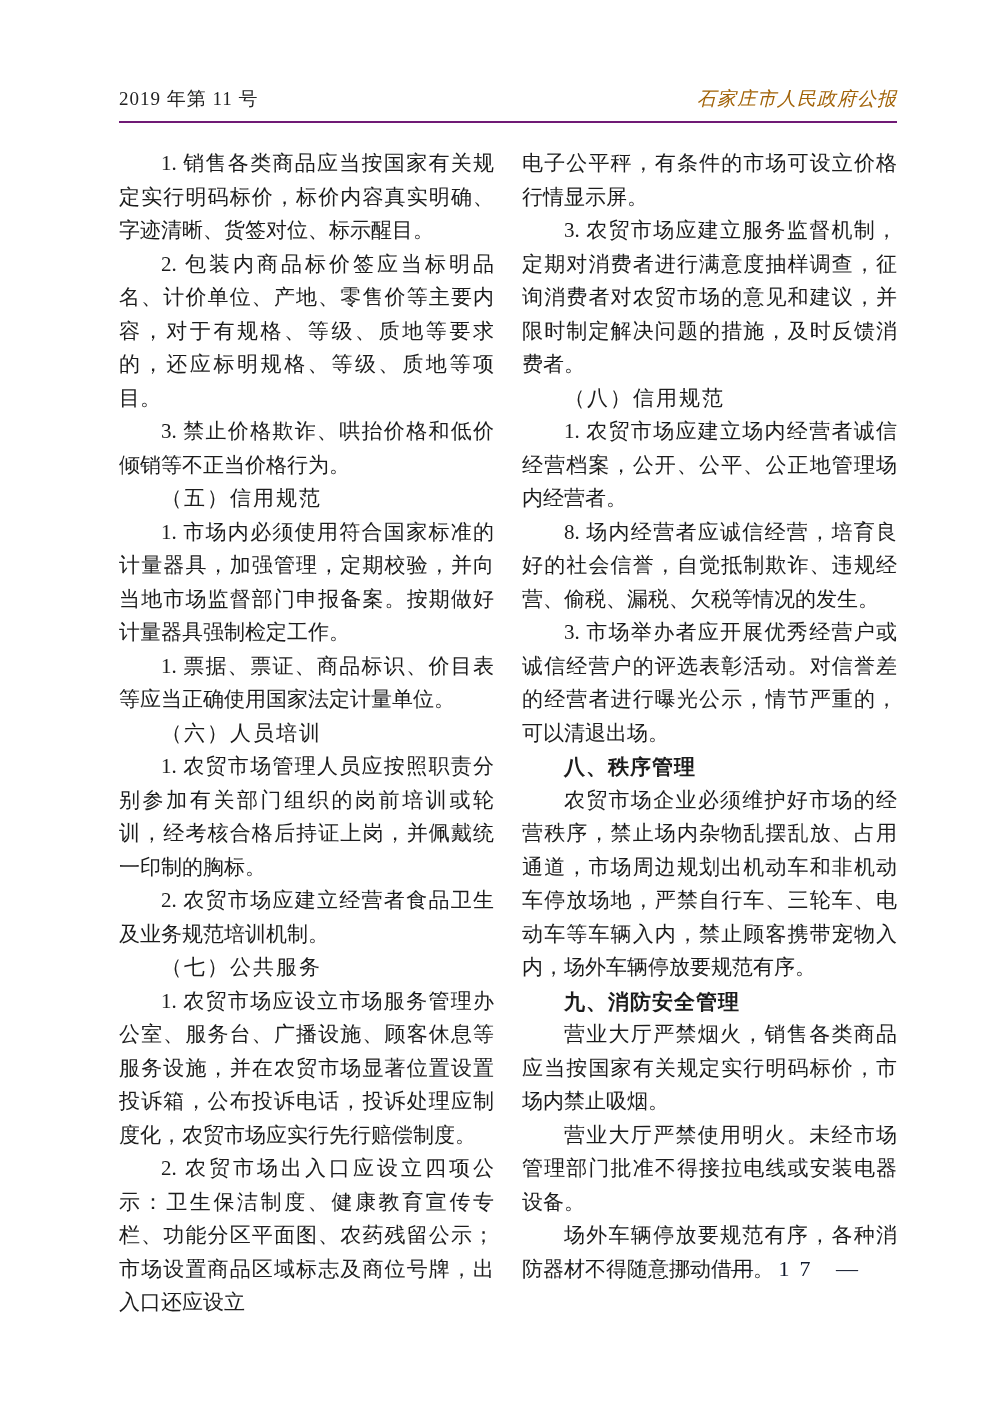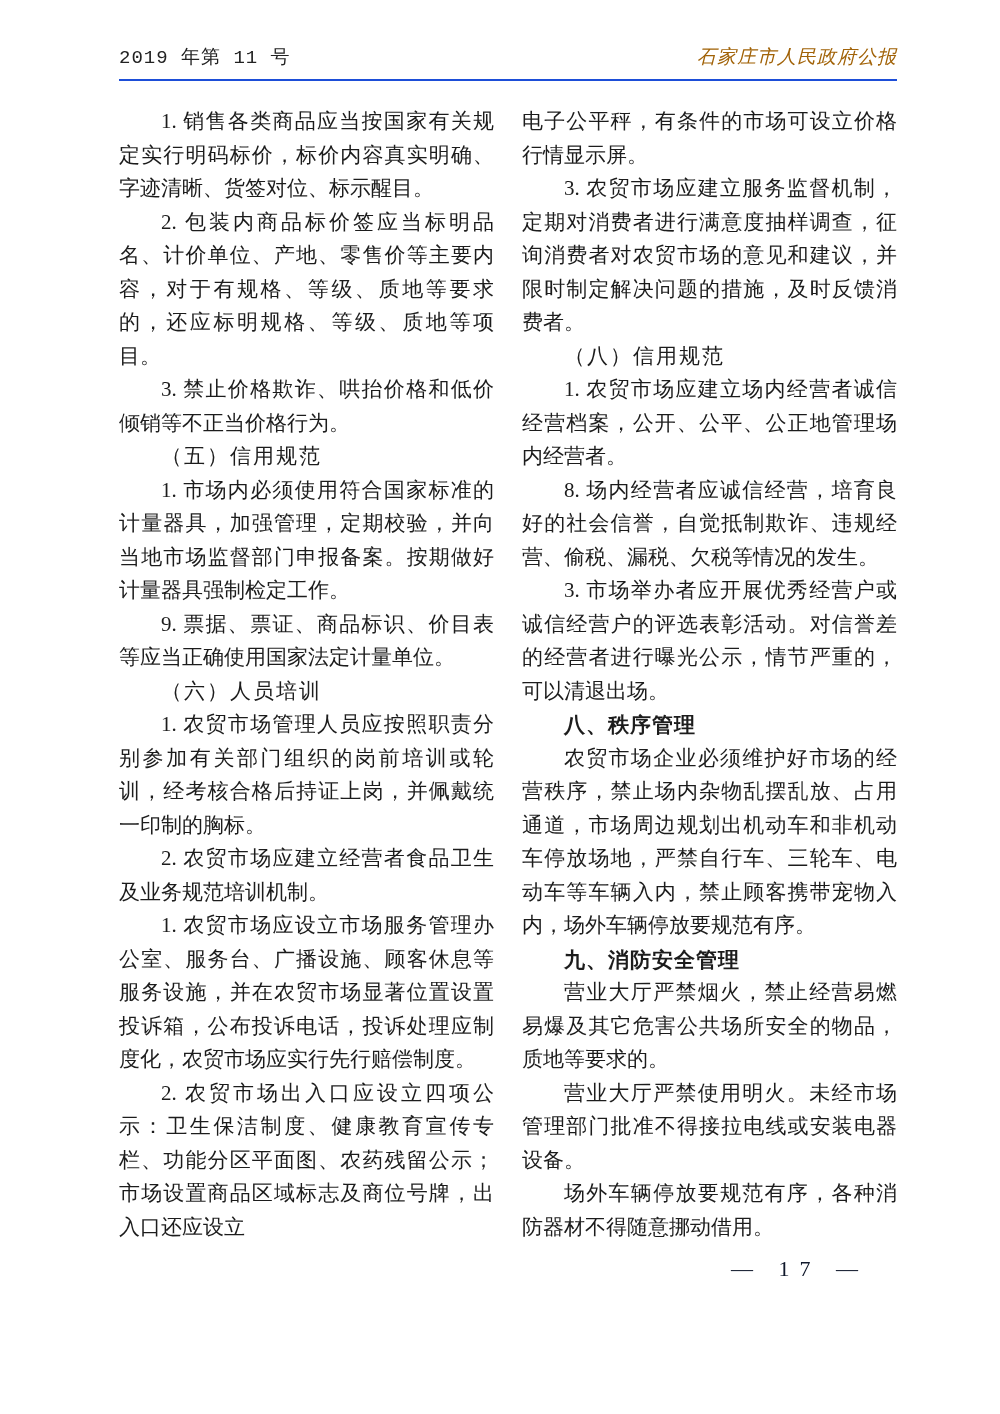--- a/index.html
+++ b/index.html
@@ -21,10 +21,9 @@
     justify-content: space-between;
     align-items: flex-end;
     margin: 0 103px 0 119px;
-    padding-top: 44px;
+    padding-top: 86px;
     padding-bottom: 9px;
-    border-bottom: 2px solid #1d4ed8;
-    font-family: Liberation Mono, monospace;
+    border-bottom: 2px solid #701a75;
   }
   .header-issue {
     font-size: 19px;

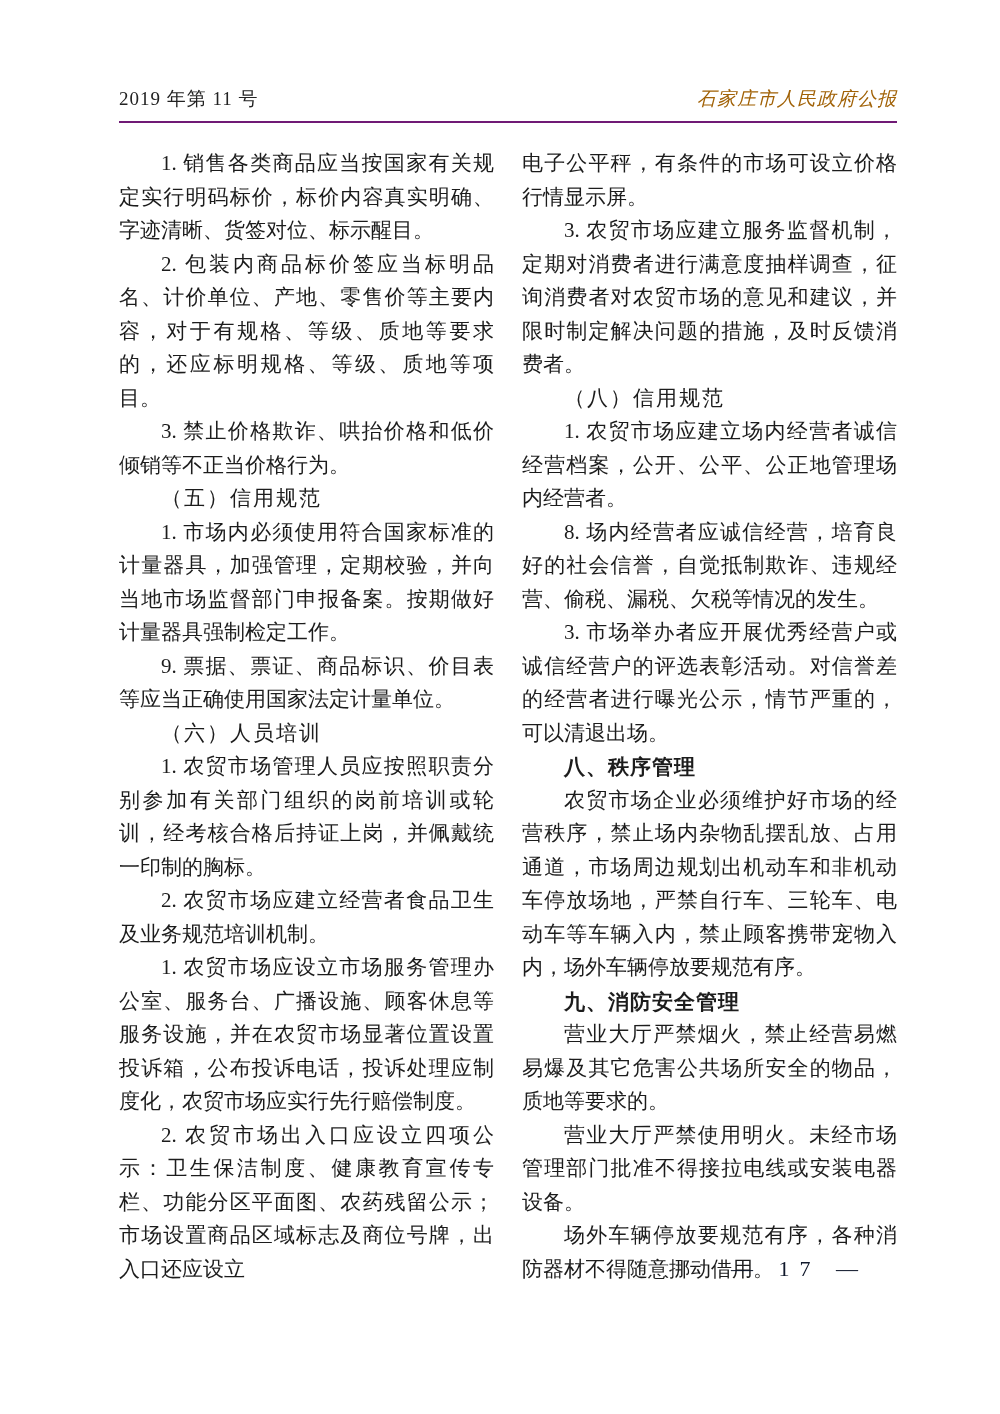--- a/index.html
+++ b/index.html
@@ -97,7 +97,7 @@
         <p class="blk paragraph">3. 禁止价格欺诈、哄抬价格和低价倾销等不正当价格行为。</p>
         <p class="blk heading-kai">（五）信用规范</p>
         <p class="blk paragraph">1. 市场内必须使用符合国家标准的计量器具，加强管理，定期校验，并向当地市场监督部门申报备案。按期做好计量器具强制检定工作。</p>
-        <p class="blk paragraph">9. 票据、票证、商品标识、价目表等应当正确使用国家法定计量单位。</p>
+        <p class="blk paragraph">1. 票据、票证、商品标识、价目表等应当正确使用国家法定计量单位。</p>
         <p class="blk heading-kai">（六）人员培训</p>
         <p class="blk paragraph">1. 农贸市场管理人员应按照职责分别参加有关部门组织的岗前培训或轮训，经考核合格后持证上岗，并佩戴统一印制的胸标。</p>
         <p class="blk paragraph">2. 农贸市场应建立经营者食品卫生及业务规范培训机制。</p>

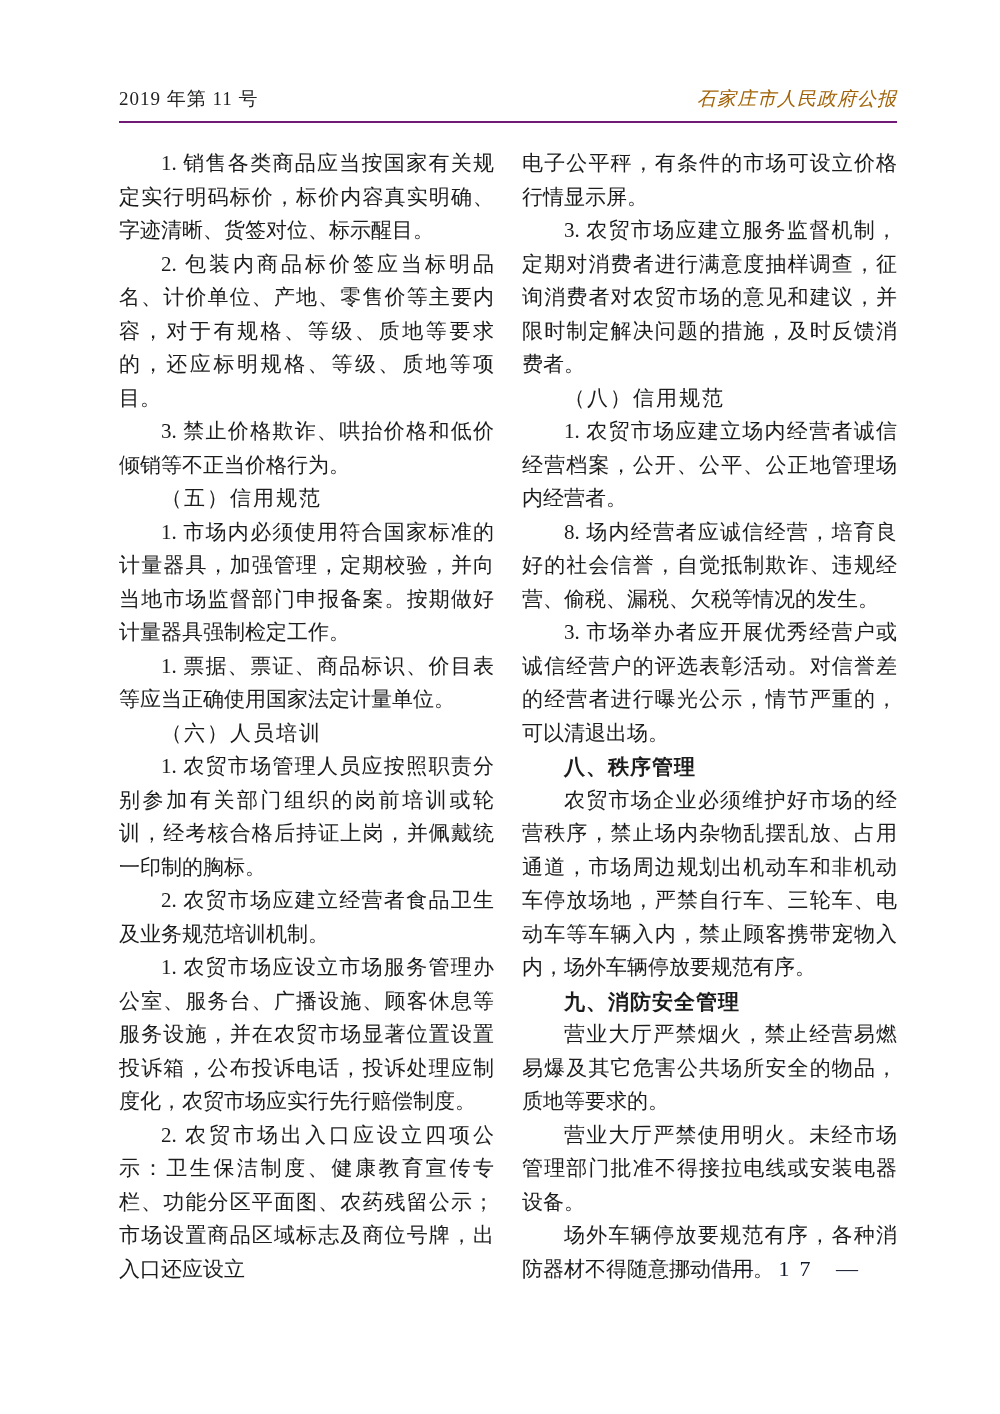--- a/index.html
+++ b/index.html
@@ -101,6 +101,7 @@
         <p class="blk heading-kai">（六）人员培训</p>
         <p class="blk paragraph">1. 农贸市场管理人员应按照职责分别参加有关部门组织的岗前培训或轮训，经考核合格后持证上岗，并佩戴统一印制的胸标。</p>
         <p class="blk paragraph">2. 农贸市场应建立经营者食品卫生及业务规范培训机制。</p>
+        <p class="blk heading-kai">（七）公共服务</p>
         <p class="blk paragraph">1. 农贸市场应设立市场服务管理办公室、服务台、广播设施、顾客休息等服务设施，并在农贸市场显著位置设置投诉箱，公布投诉电话，投诉处理应制度化，农贸市场应实行先行赔偿制度。</p>
         <p class="blk paragraph">2. 农贸市场出入口应设立四项公示：卫生保洁制度、健康教育宣传专栏、功能分区平面图、农药残留公示；市场设置商品区域标志及商位号牌，出入口还应设立</p>
       </section>

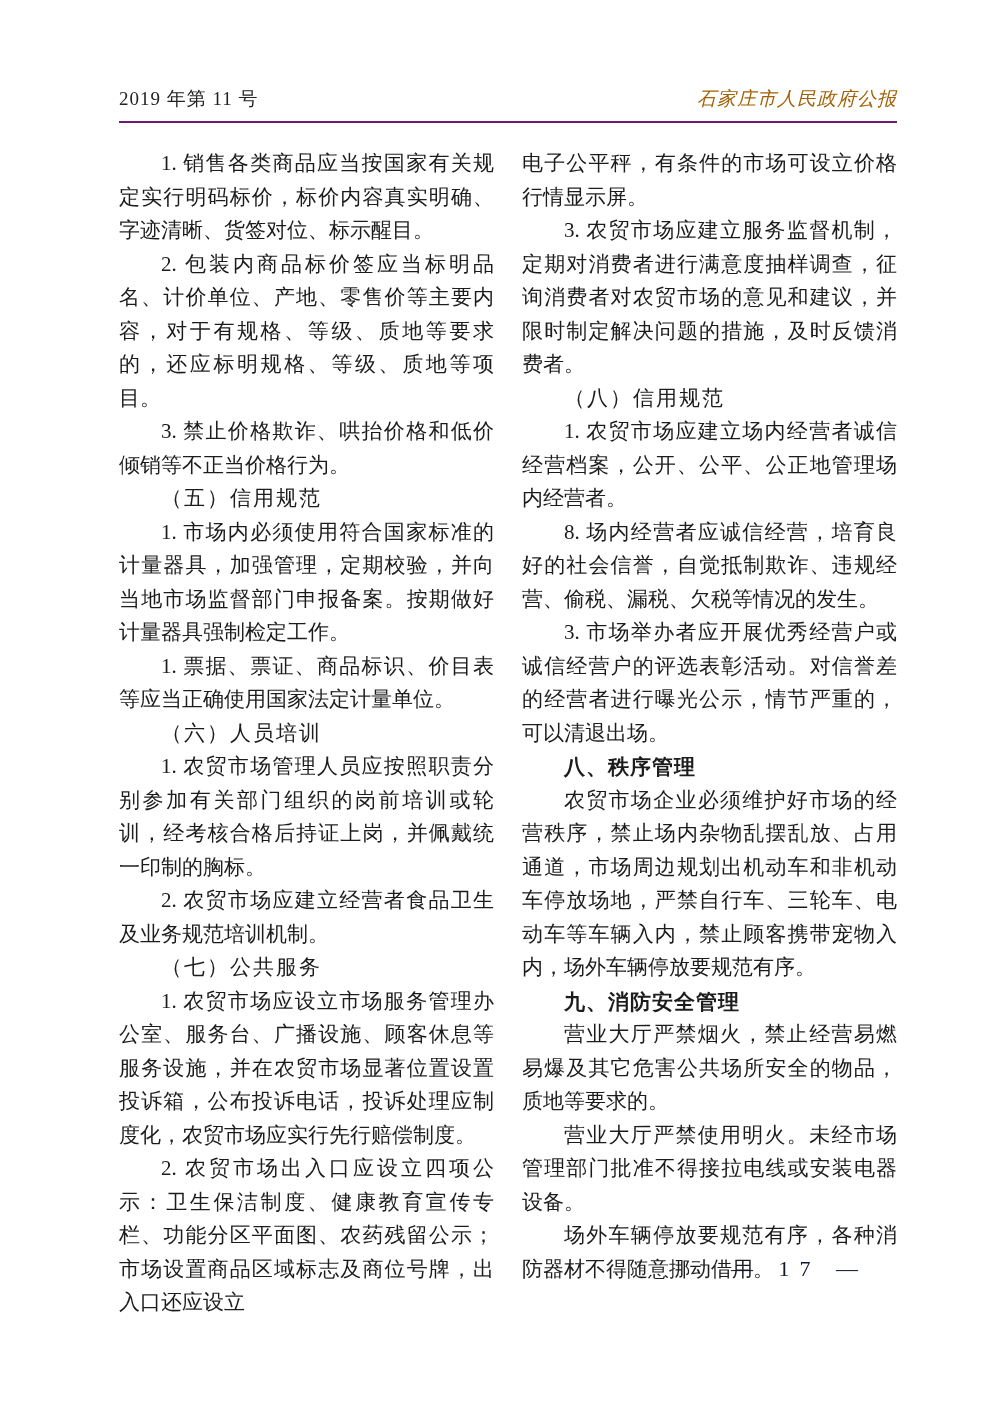--- a/index.html
+++ b/index.html
@@ -115,7 +115,7 @@
         <p class="blk heading-bold">八、秩序管理</p>
         <p class="blk paragraph">农贸市场企业必须维护好市场的经营秩序，禁止场内杂物乱摆乱放、占用通道，市场周边规划出机动车和非机动车停放场地，严禁自行车、三轮车、电动车等车辆入内，禁止顾客携带宠物入内，场外车辆停放要规范有序。</p>
         <p class="blk heading-bold">九、消防安全管理</p>
-        <p class="blk paragraph">营业大厅严禁烟火，禁止经营易燃易爆及其它危害公共场所安全的物品，质地等要求的。</p>
+        <p class="blk paragraph">营业大厅严禁烟火，销售各类商品应当按国家有关规定实行明码标价，市场内禁止吸烟。</p>
         <p class="blk paragraph">营业大厅严禁使用明火。未经市场管理部门批准不得接拉电线或安装电器设备。</p>
         <p class="blk paragraph">场外车辆停放要规范有序，各种消防器材不得随意挪动借用。</p>
       </section>

